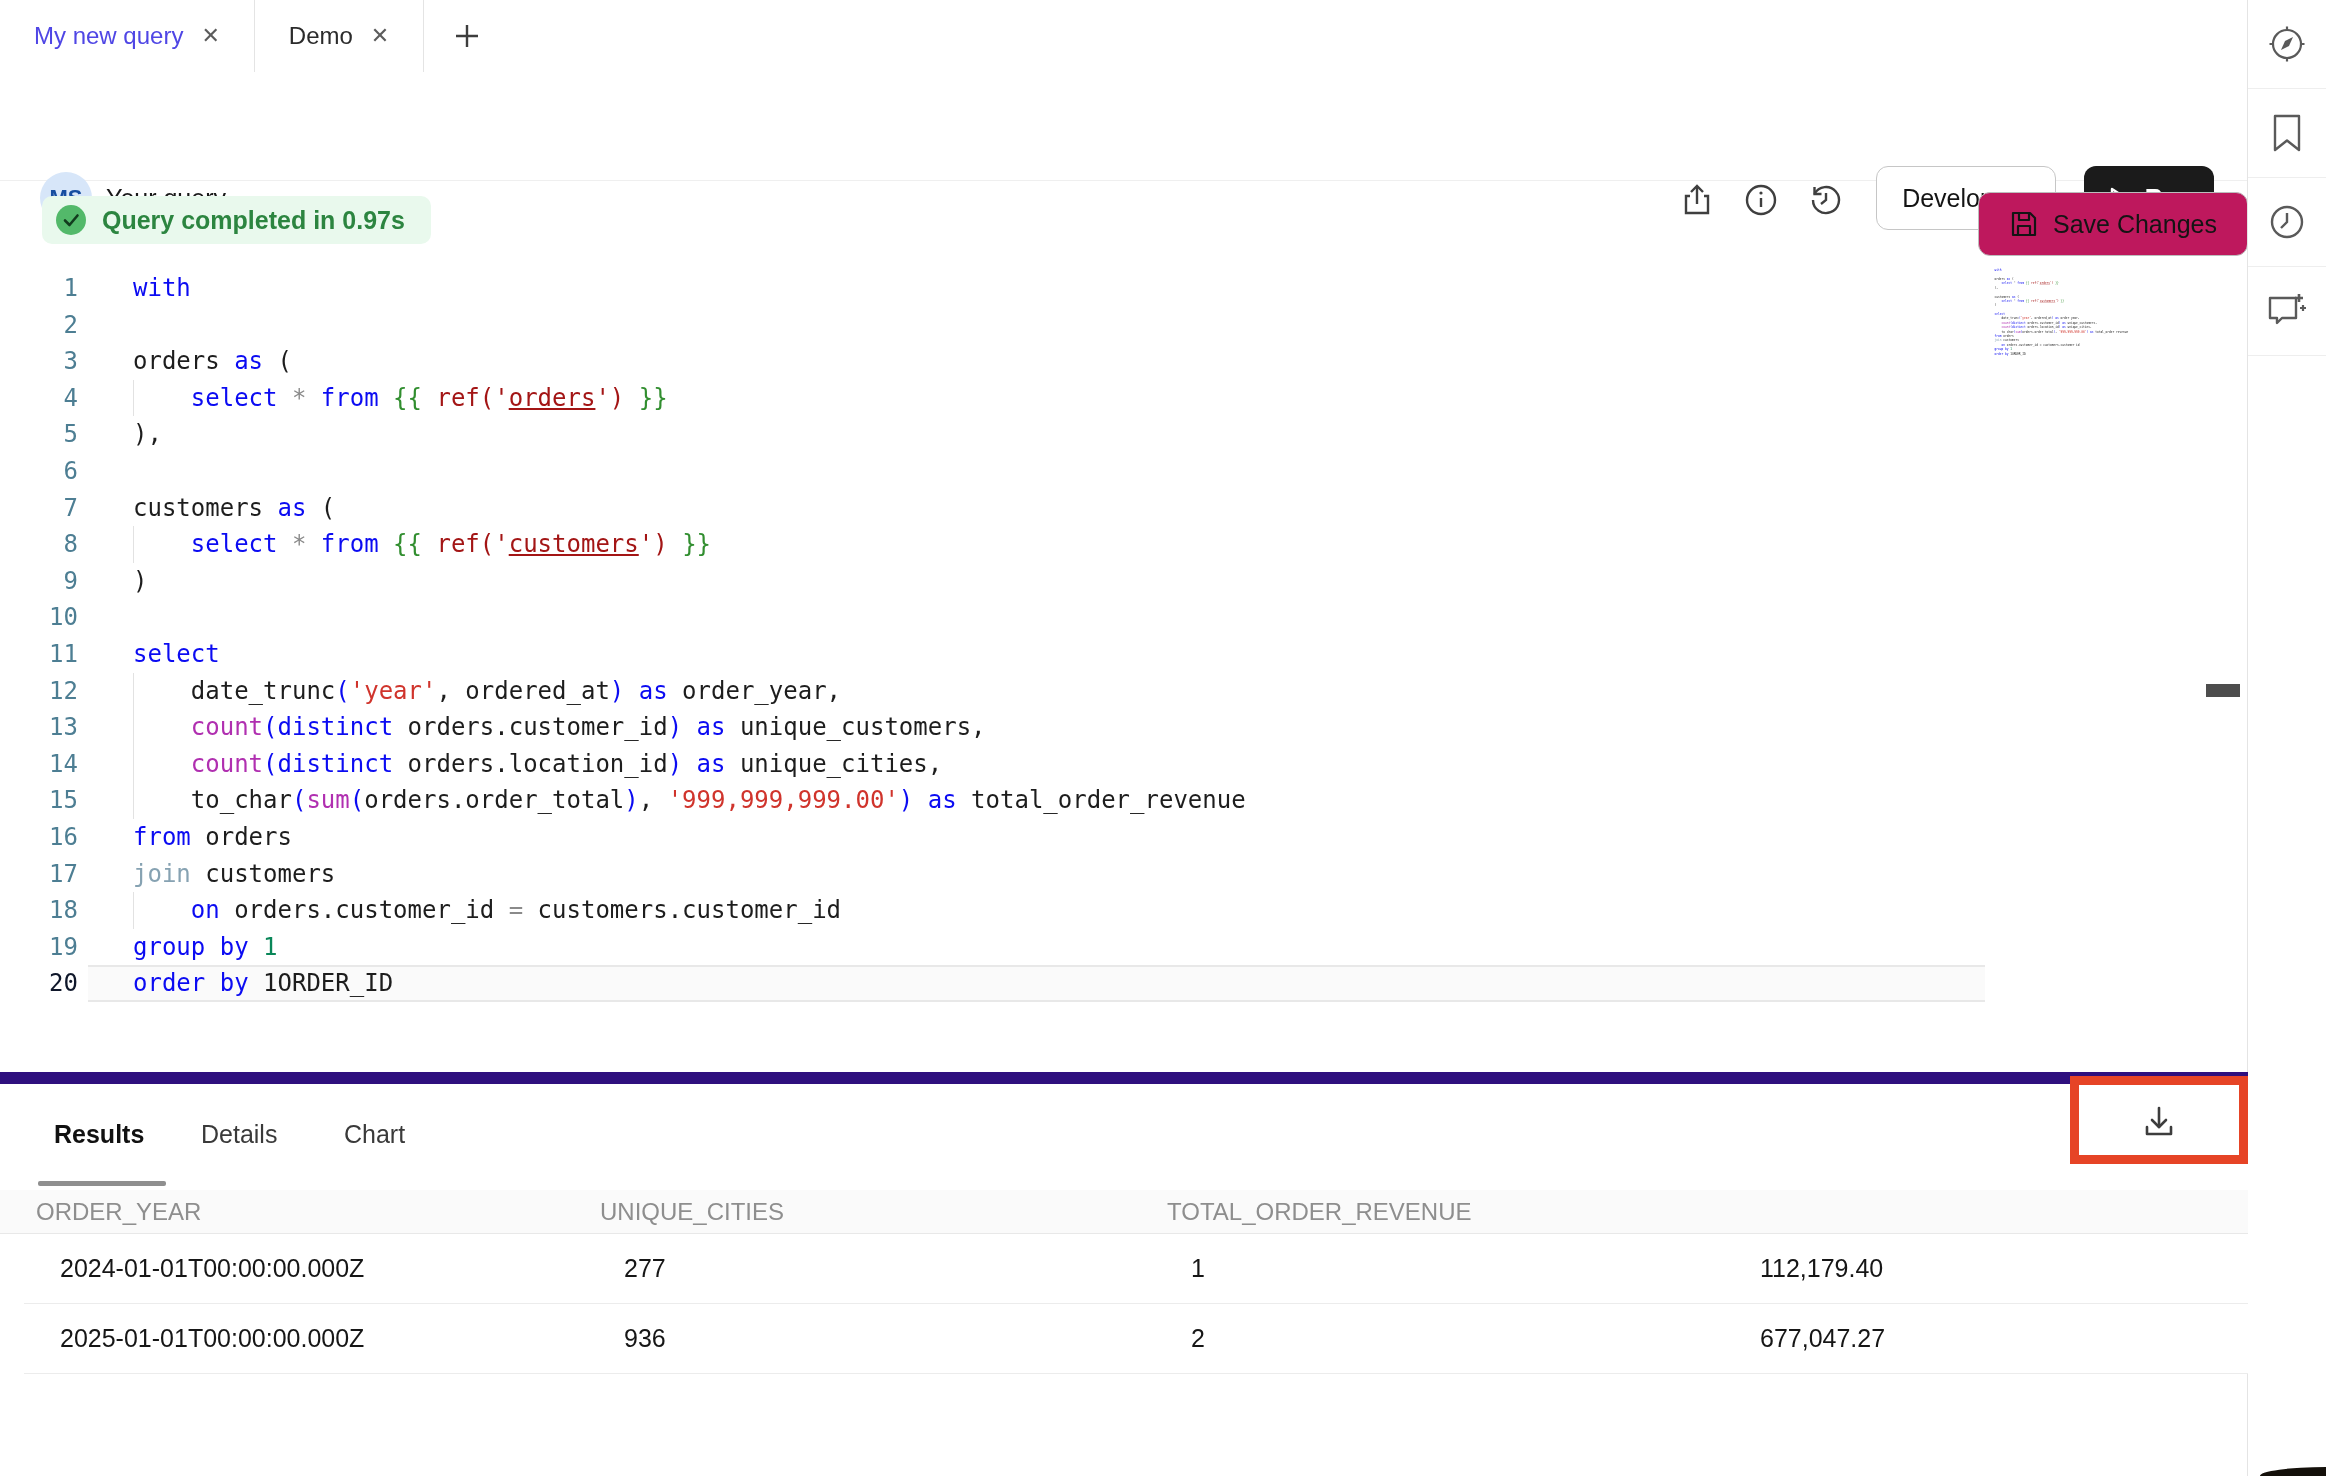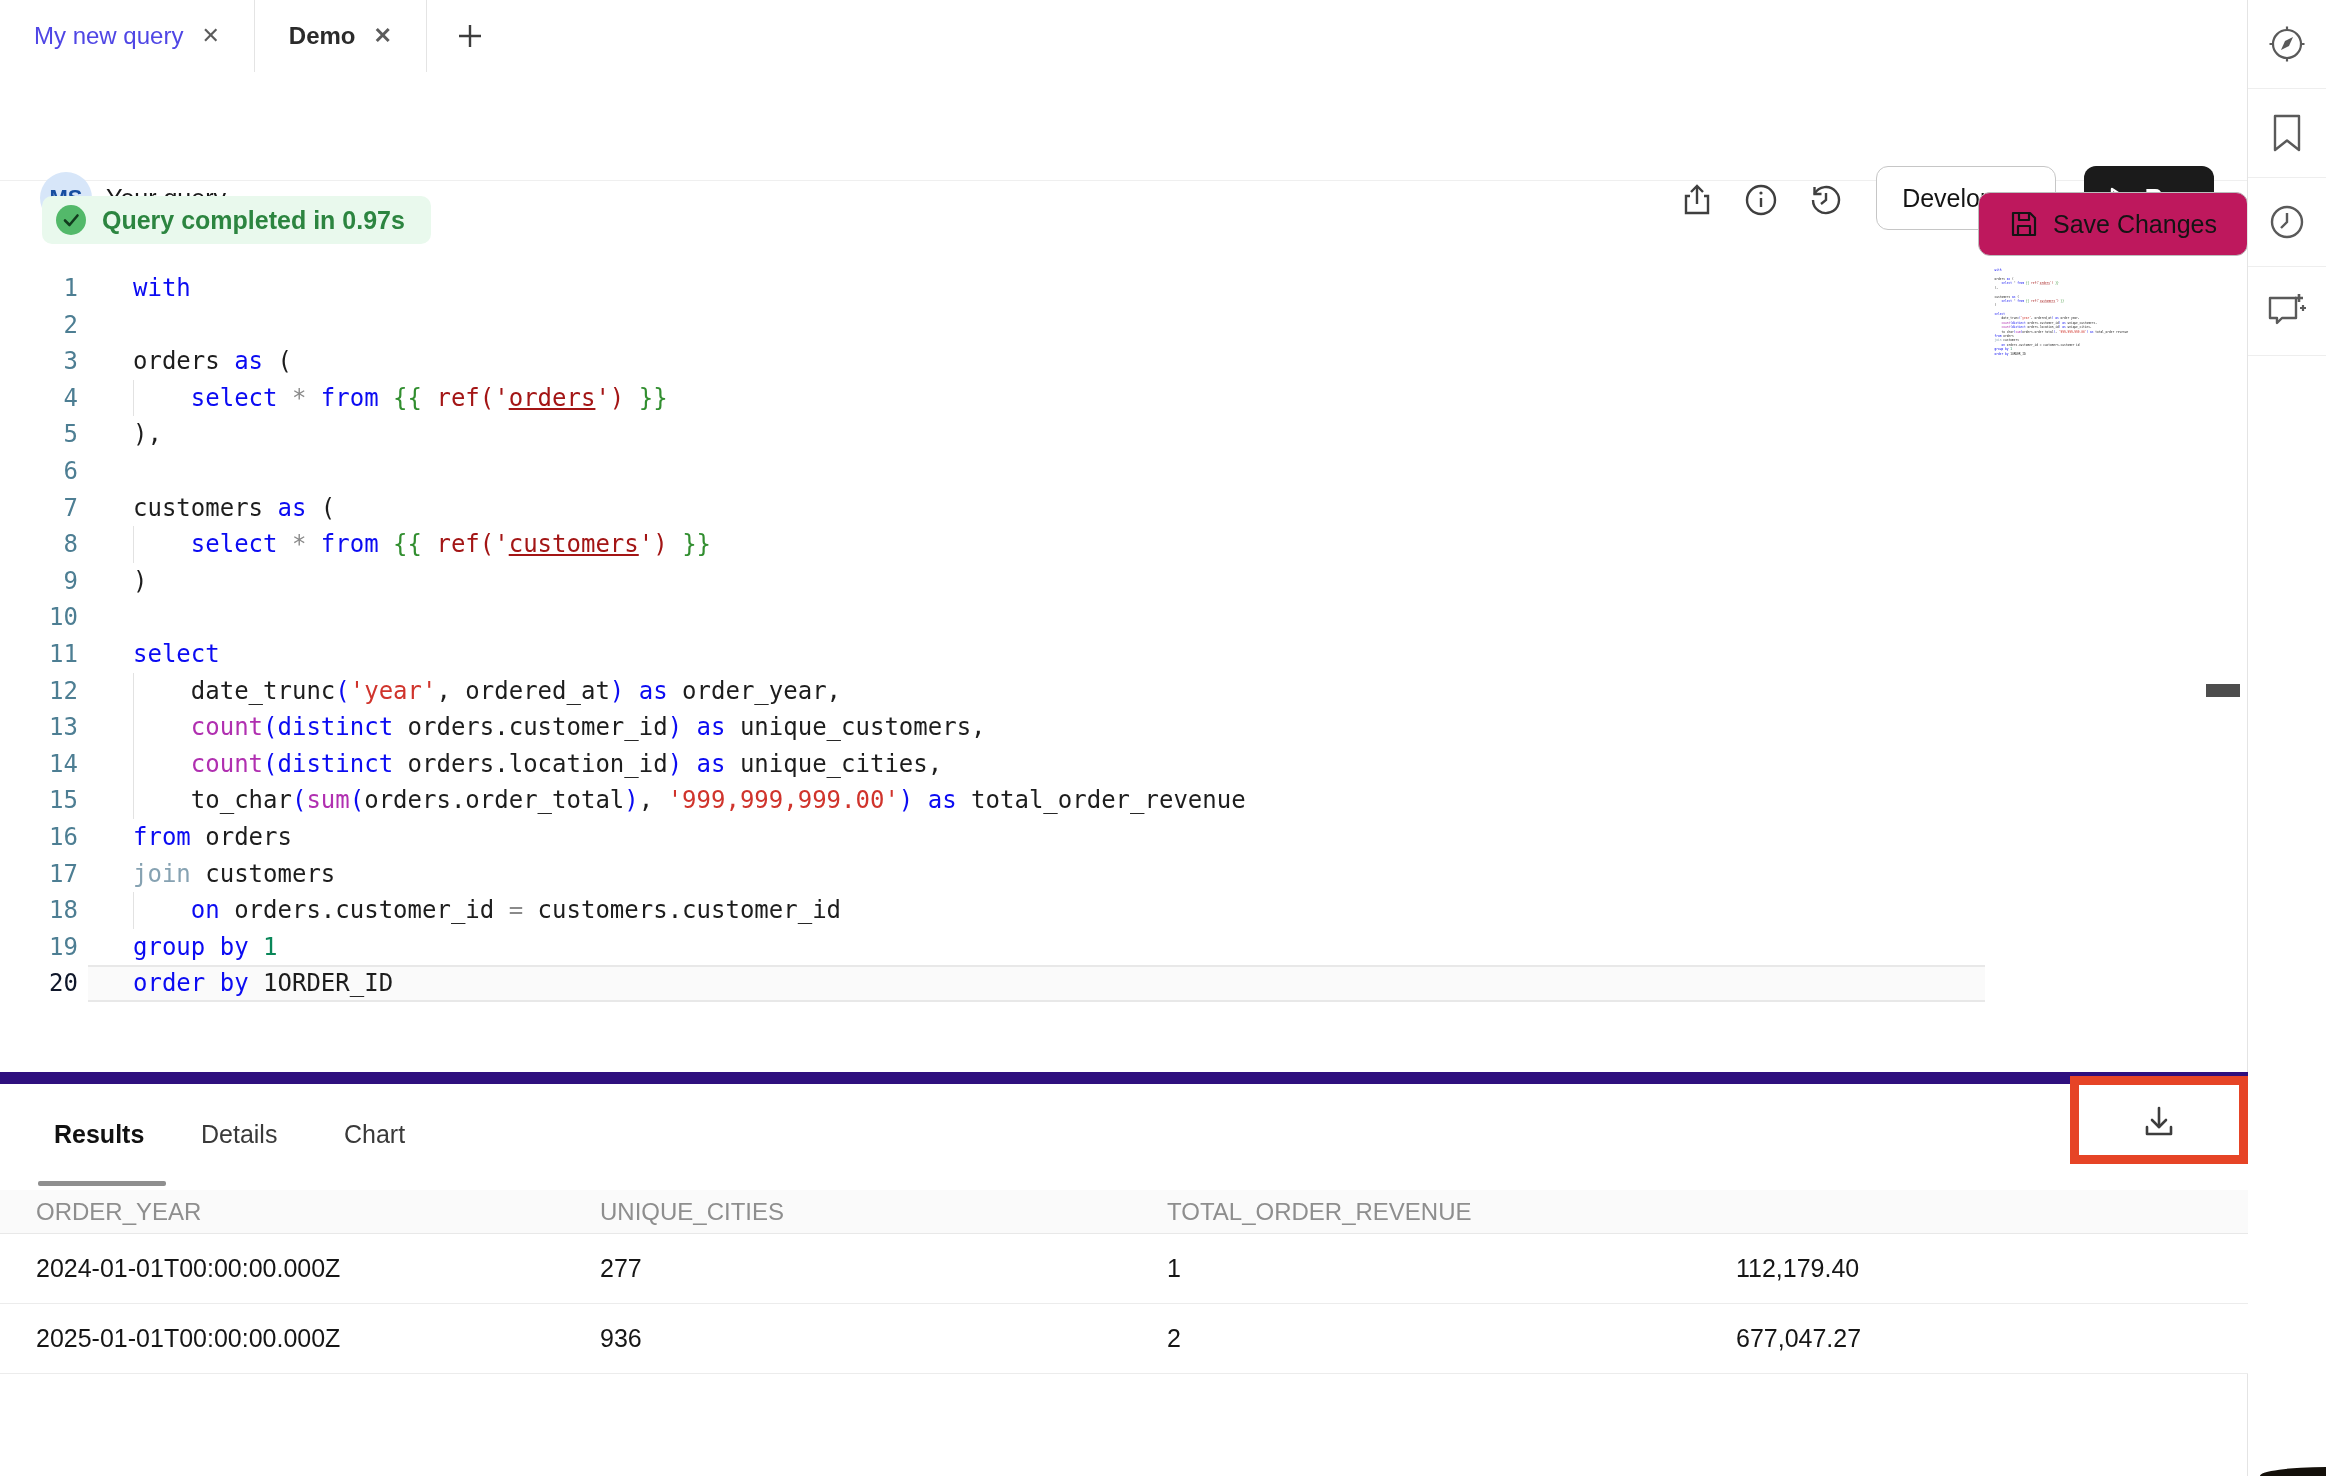--- a/index.html
+++ b/index.html
@@ -8,7 +8,7 @@
 
   
   #tabbar{position:absolute;left:0;top:0;width:2008px;height:72px;border-bottom:1px solid #e6e6e6;display:flex;align-items:stretch;background:#fff;}
-  .qtab{display:flex;align-items:center;gap:18px;padding:0 34px;border-right:1px solid #e4e4e4;font-size:24px;cursor:pointer;font-weight:bold;}
+  .qtab{display:flex;align-items:center;gap:18px;padding:0 34px;border-right:1px solid #e4e4e4;font-size:24px;cursor:pointer;}
   .qtab .close{font-size:22px;color:#5c5c5c;line-height:1;}
   .qtab.active{color:#4f46e5;font-weight:500;}
   .qtab.inactive{color:#2b2b2b;}

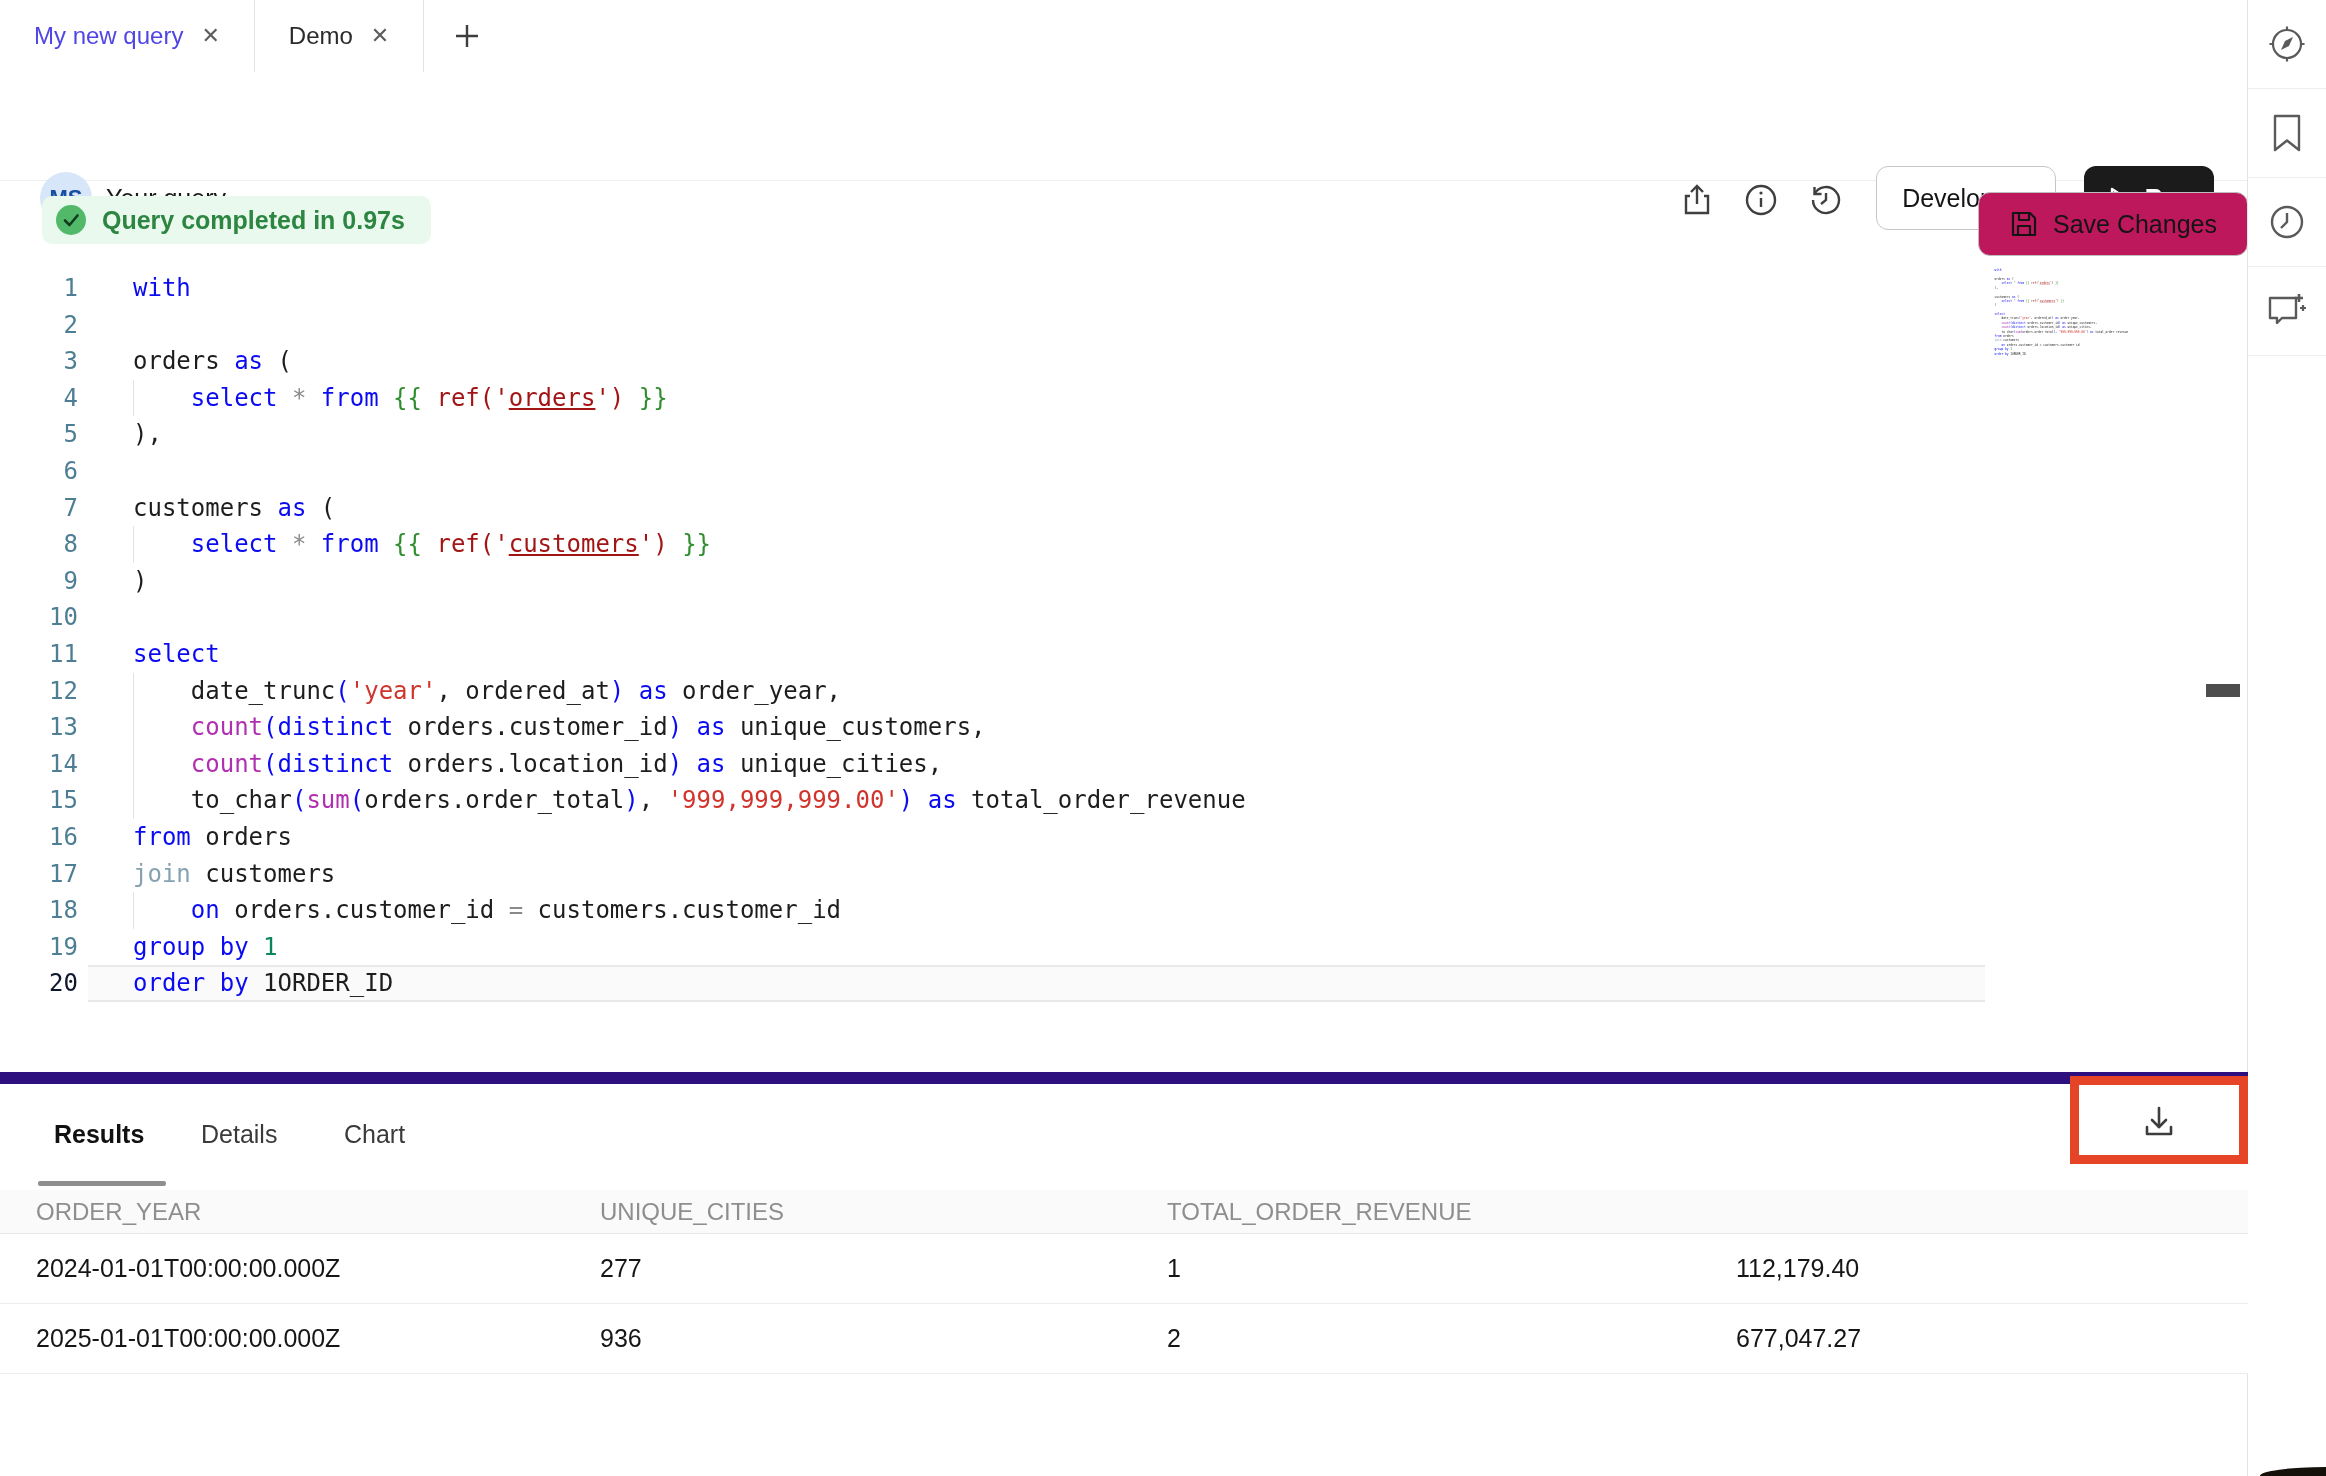--- a/index.html
+++ b/index.html
@@ -66,7 +66,7 @@
   .trow{display:grid;grid-template-columns:564px 567px 569px auto;align-items:center;box-sizing:border-box;}
   .trow > div{padding-left:36px;}
   #thead{height:44px;background:#fafafa;border-bottom:1px solid #e8e8e8;color:#8e8e8e;font-size:24px;}
-  .tdata{height:70px;border-bottom:1px solid #ececec;color:#161616;font-size:25px;background:#fff;}
+  .tdata{height:70px;border-bottom:1px solid #ececec;color:#161616;font-size:25px;background:#fff;margin-left:24px;}
 
   #corner-sliver{position:absolute;right:0;bottom:0;width:66px;height:9px;background:#14100a;border-radius:100% 0 0 0;}
   svg{display:block;}

